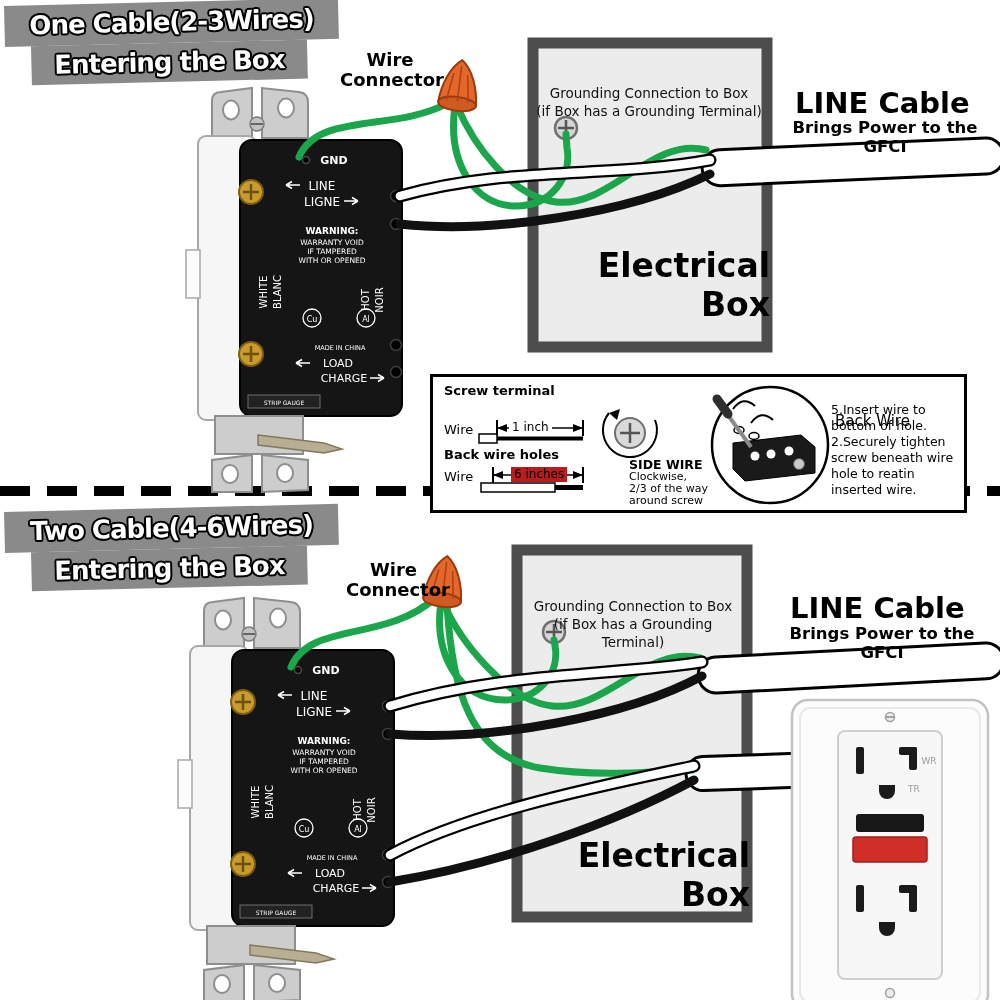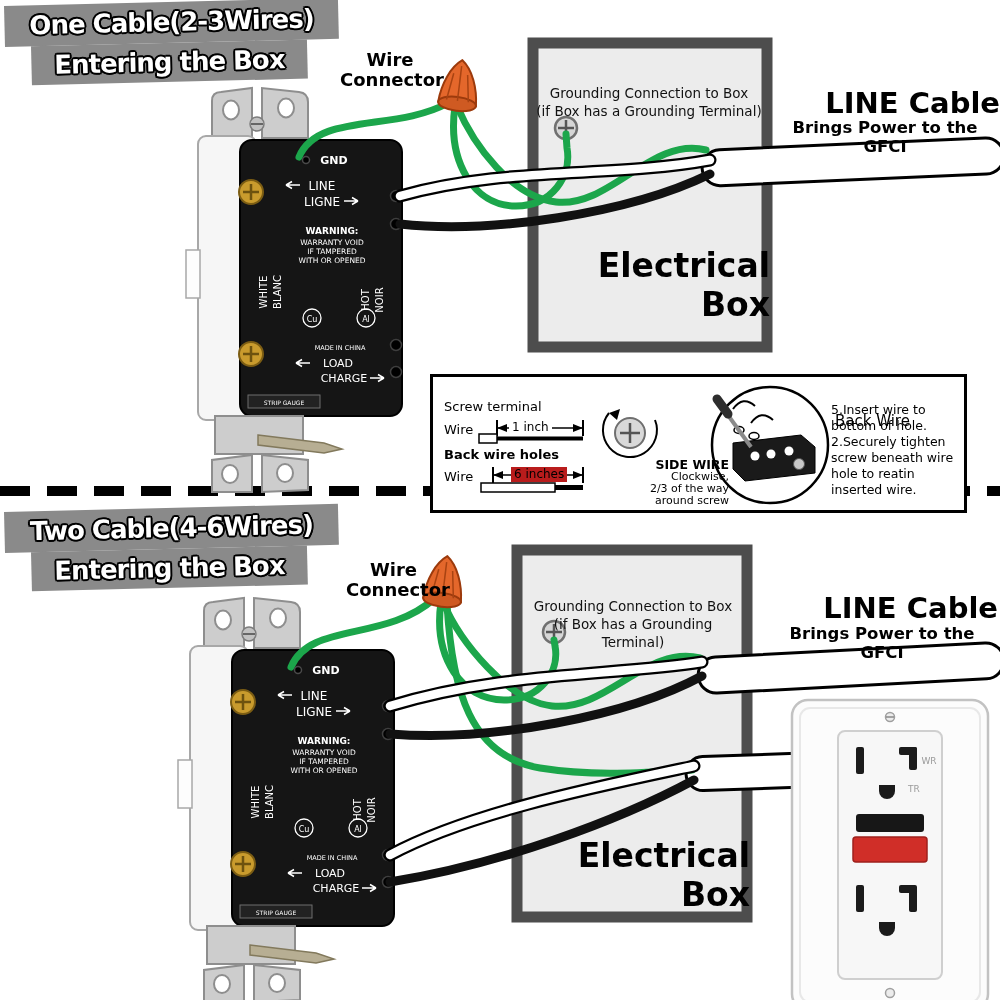--- a/index.html
+++ b/index.html
@@ -19,7 +19,7 @@
   .wc { text-align:center; font-size:18px; font-weight:600; line-height:20px; }
   .grounding { text-align:center; font-size:13.5px; line-height:18px; color:#111;margin-top:20px; }
   .boxtitle { text-align:right; font-size:33px; font-weight:bold; line-height:39px; }
-  .lc-title { text-align:right; font-size:29px; font-weight:bold; }
+  .lc-title { text-align:left; font-size:29px; font-weight:bold; }
   .lc-sub { text-align:center; font-size:16.5px; font-weight:600; }
   .infobox { position:absolute; left:430px; top:374px; width:537px; height:139px;
              background:#fff; border:3px solid #000; z-index:3; }

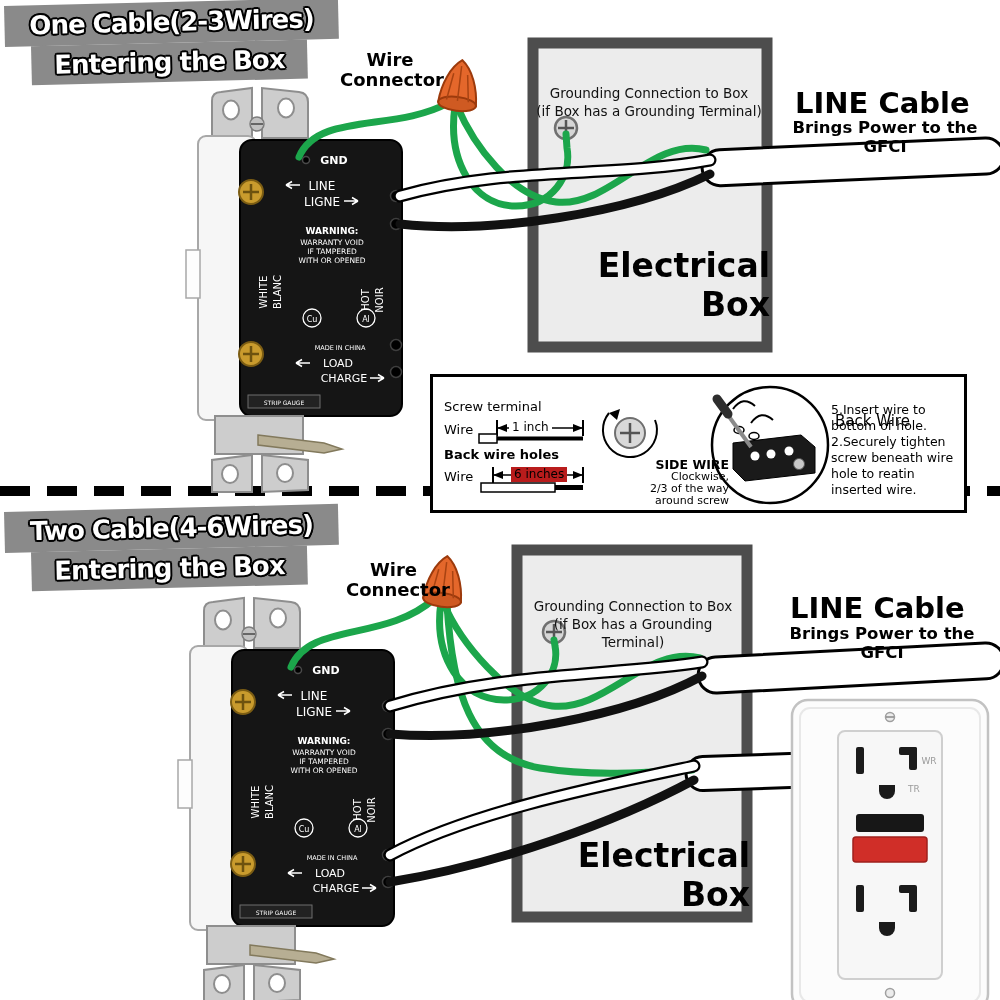--- a/index.html
+++ b/index.html
@@ -300,7 +300,7 @@
         <line x1="284" y1="22" x2="295" y2="37" stroke="#2e2e2e" stroke-width="9" stroke-linecap="round"></line>
       </g>
     </svg>
-    <div class="ib-t" style="left:11px; top:22px; font-weight:400;">Screw terminal</div>
+    <div class="ib-t" style="left:11px; top:6px; font-weight:700;">Screw terminal</div>
     <div class="ib-t" style="left:11px; top:45px;">Wire</div>
     <div class="ib-t" style="left:76px; top:43px; font-size:12px; background:#fff; padding:0 3px;">1 inch</div>
     <div class="ib-t" style="left:11px; top:70px; font-weight:600;">Back wire holes</div>

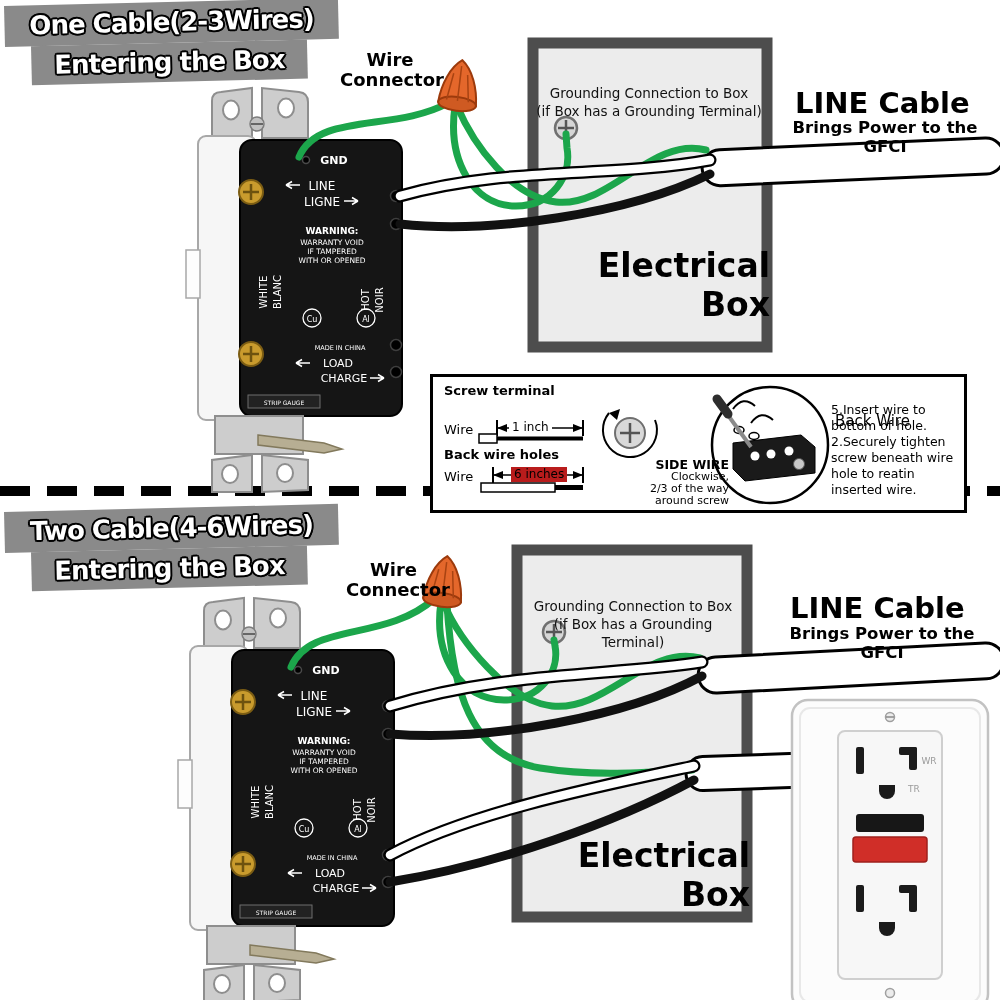--- a/index.html
+++ b/index.html
@@ -25,7 +25,7 @@
              background:#fff; border:3px solid #000; z-index:3; }
   .infobox svg { position:absolute; left:0; top:0; }
   .ib-t { position:absolute; font-size:13px; line-height:15px; }
-  .ib-side { position:absolute; text-align:right; font-size:11px; line-height:12px; }
+  .ib-side { position:absolute; text-align:left; font-size:11px; line-height:12px; }
   .ib-steps { position:absolute; font-size:12.5px; line-height:16px; }
   .dl { fill:#fff; text-anchor:middle; font-family:"DejaVu Sans","Liberation Sans",sans-serif; }
 </style>

